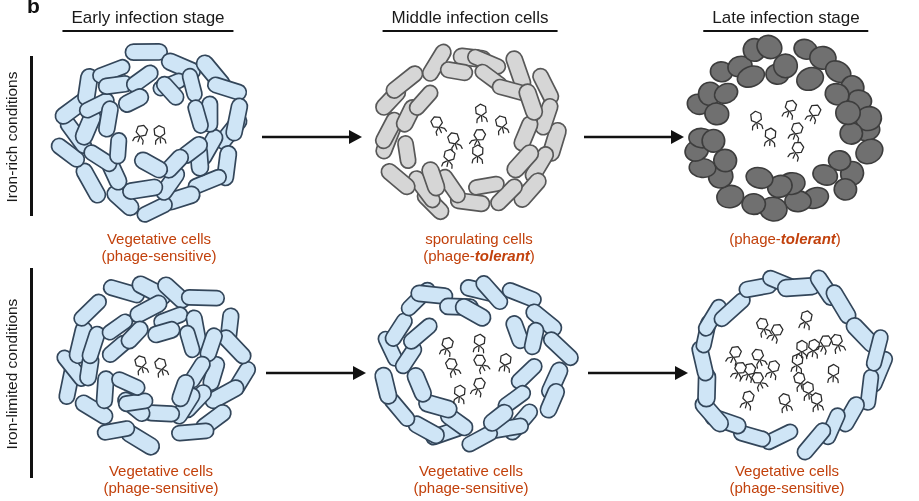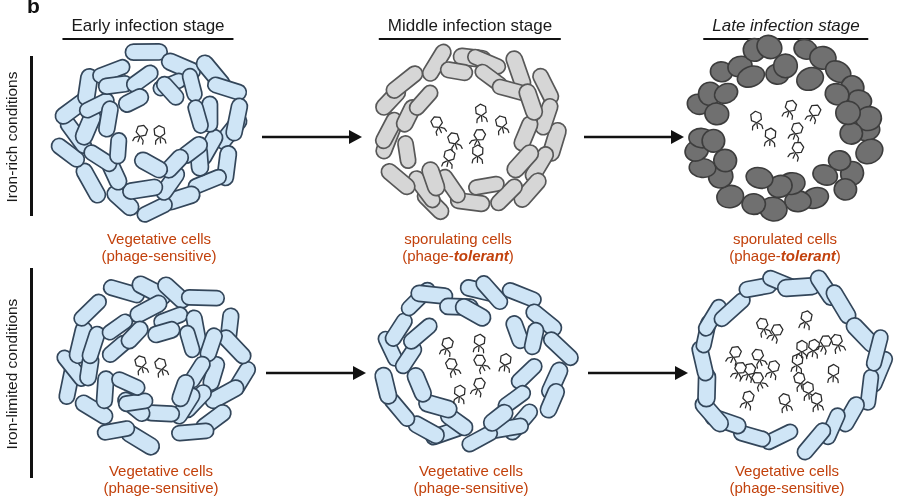--- a/index.html
+++ b/index.html
@@ -16,7 +16,7 @@
     font-size:21px;font-weight:700;color:#111;
   }
   .col-header{
-    position:absolute;top:16px;transform:translateX(-50%);
+    position:absolute;top:8px;transform:translateX(-50%);
     font-size:17px;color:#1a1a1a;
     border-bottom:2.5px solid #111;
     padding:0 9px 2px 9px;

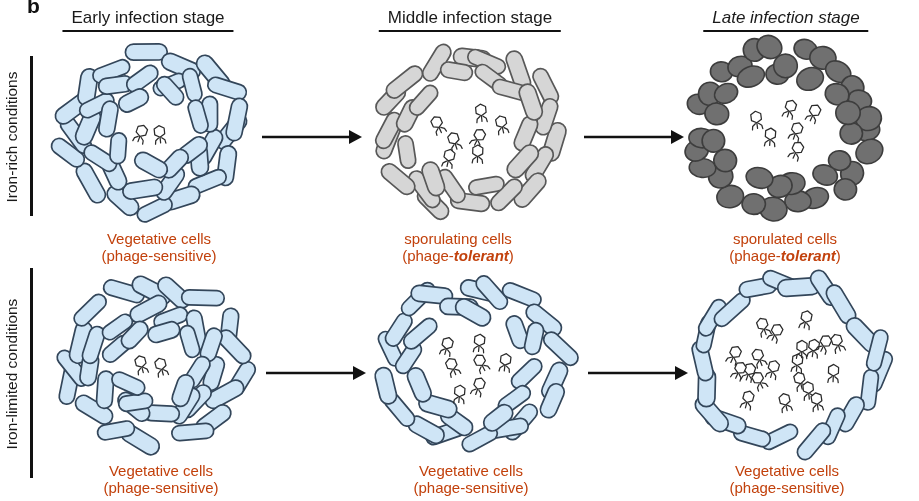--- a/index.html
+++ b/index.html
@@ -48,7 +48,7 @@
   <div class="panel-label">b</div>
 
   <div class="col-header" style="left:148px;">Early infection stage</div>
-  <div class="col-header" style="left:470px;">Middle infection stage</div>
+  <div class="col-header" style="left:470px;">Middle infection cells</div>
   <div class="col-header" style="left:786px;font-style:italic;">Late infection stage</div>
 
   <div class="row-line" style="top:56px;height:160px;"></div>

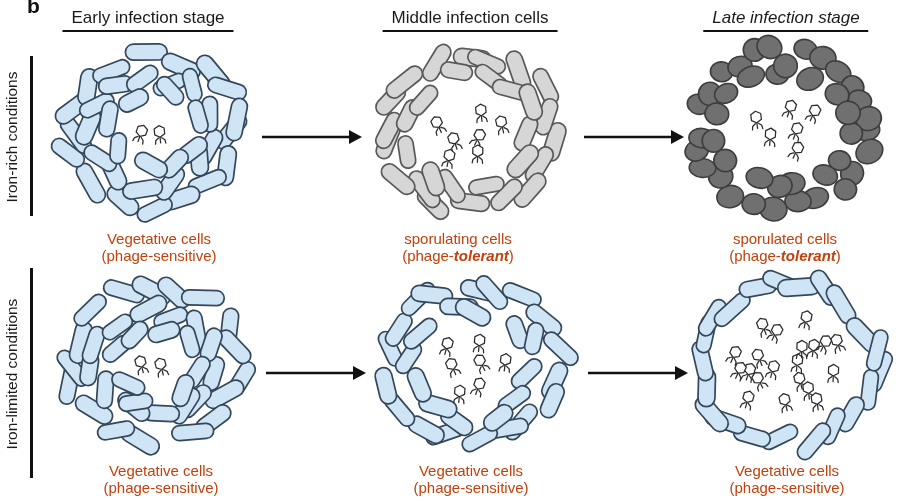--- a/index.html
+++ b/index.html
@@ -49,7 +49,7 @@
 
   <div class="col-header" style="left:148px;">Early infection stage</div>
   <div class="col-header" style="left:470px;">Middle infection cells</div>
-  <div class="col-header" style="left:786px;font-style:italic;">Late infection stage</div>
+  <div class="col-header" style="left:786px;">Late infection stage</div>
 
   <div class="row-line" style="top:56px;height:160px;"></div>
   <div class="row-label" style="left:-77px;top:127px;width:180px;">Iron-rich conditions</div>

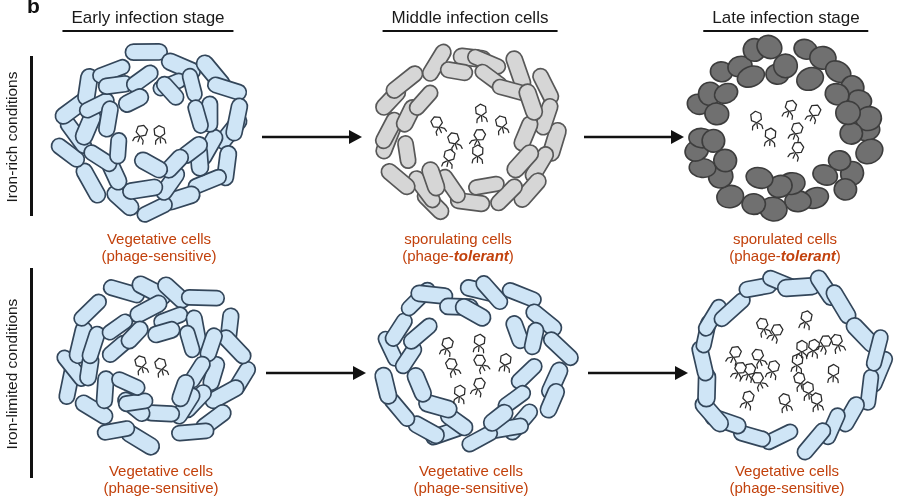--- a/index.html
+++ b/index.html
@@ -464,7 +464,7 @@
     <div>Vegetative cells</div>
     <div><span>(phage-</span><span class="cap-kw kw-italic">sensitive</span><span>)</span></div>
   </div>
-  <div class="caption" style="left:347px;top:230px;">
+  <div class="caption" style="left:368px;top:230px;">
     <div>sporulating cells</div>
     <div><span>(phage-</span><span class="cap-kw kw-bold-italic">tolerant</span><span>)</span></div>
   </div>

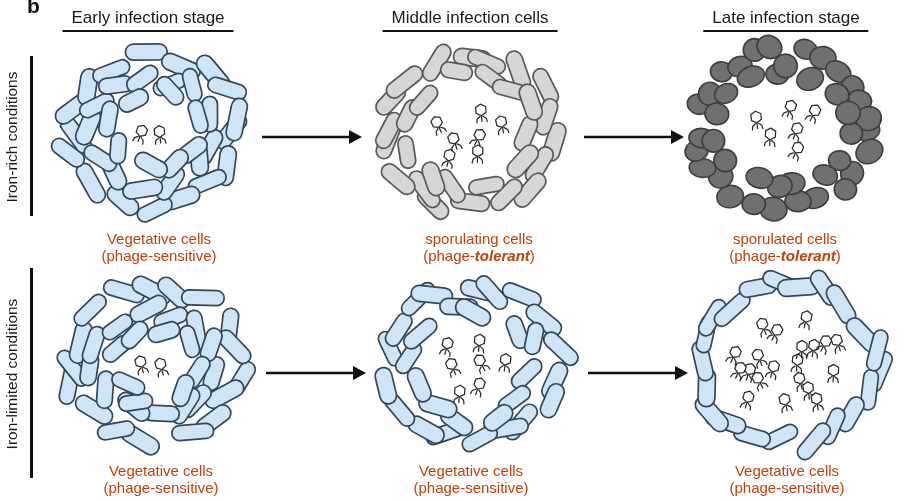--- a/index.html
+++ b/index.html
@@ -469,7 +469,6 @@
     <div><span>(phage-</span><span class="cap-kw kw-bold-italic">tolerant</span><span>)</span></div>
   </div>
   <div class="caption" style="left:674px;top:230px;">
-    <div>sporulated cells</div>
     <div><span>(phage-</span><span class="cap-kw kw-bold-italic">tolerant</span><span>)</span></div>
   </div>
   <div class="caption" style="left:50px;top:462px;">

